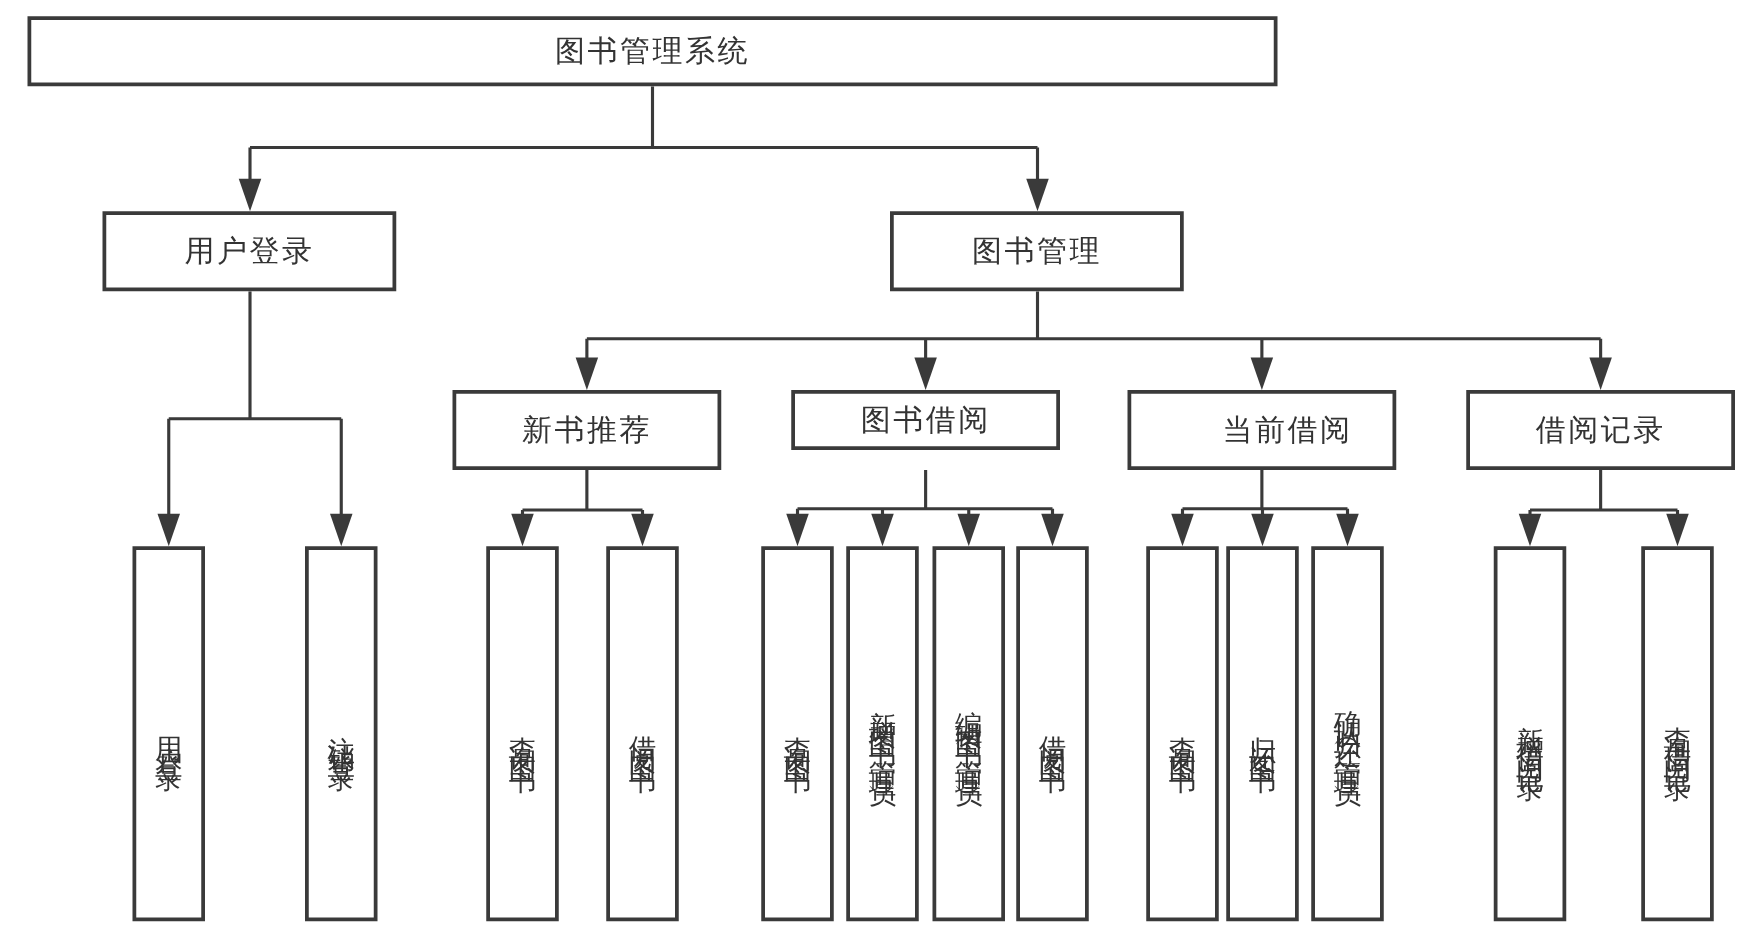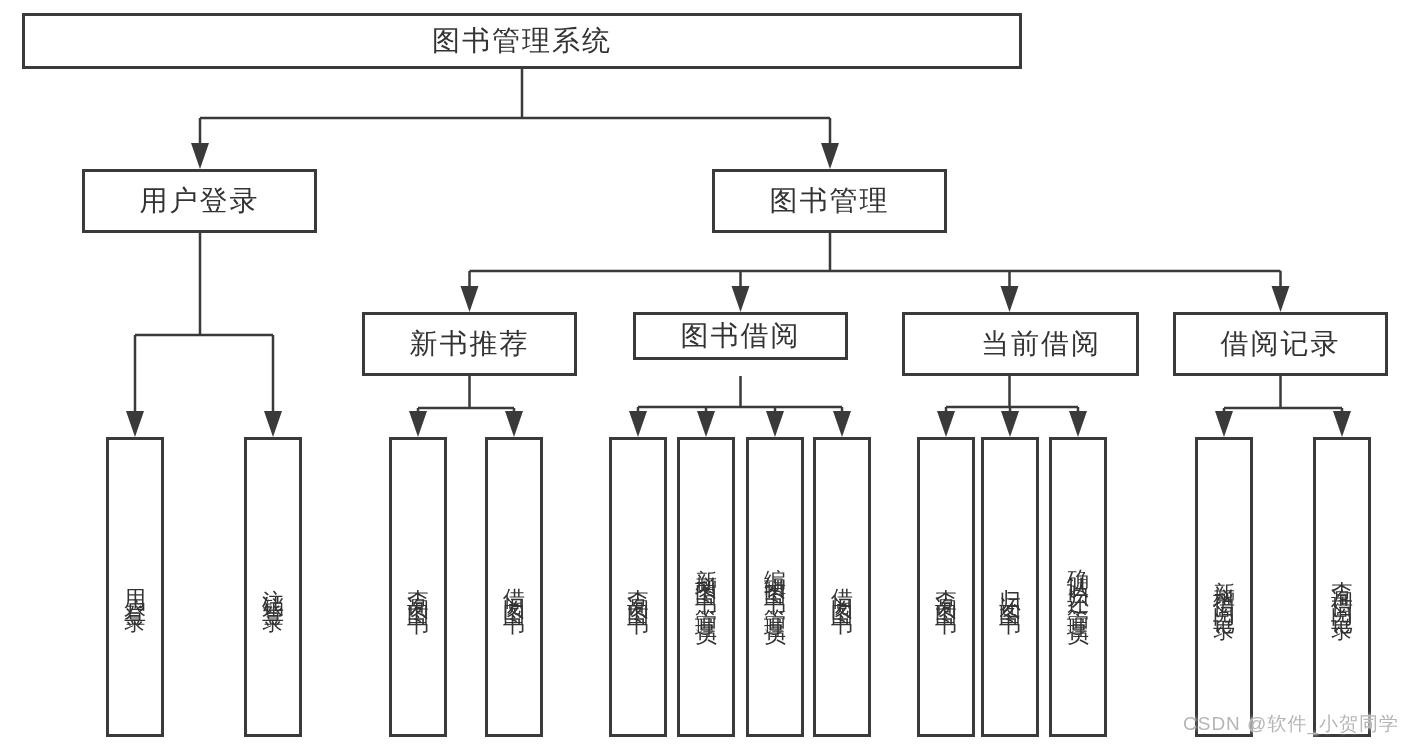--- a/index.html
+++ b/index.html
@@ -38,7 +38,7 @@
     z-index: 2;
   }
   .hbox {
-    font-size: 28px;
+    font-size: 24px;
     letter-spacing: 2px;
     white-space: nowrap;
   }

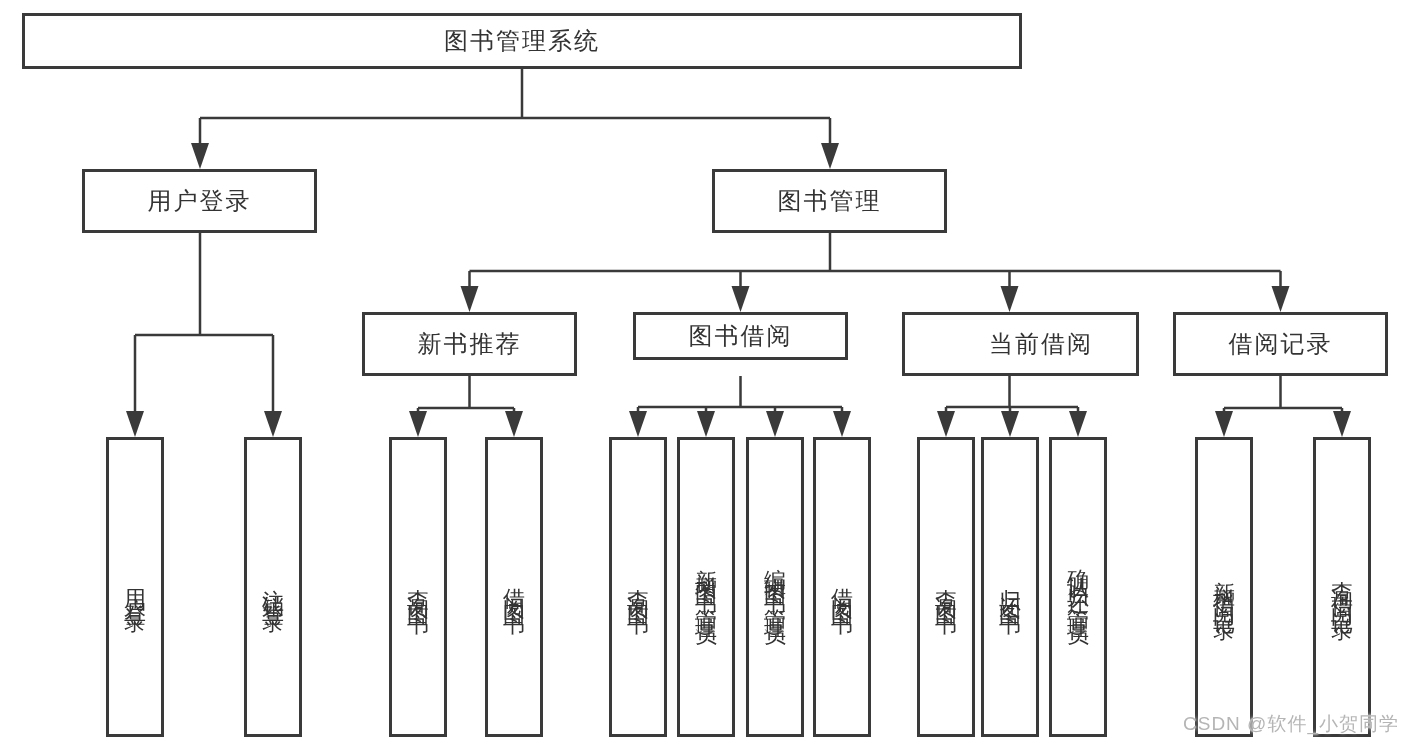--- a/index.html
+++ b/index.html
@@ -106,7 +106,7 @@
 
   <div class="box hbox" style="left:712px; top:169px; width:235px; height:64px;">图书管理</div>
   <div class="box hbox" style="left:633px; top:312px; width:215px; height:48px;">图书借阅</div>
-  <div class="box hbox" style="left:902px; top:312px; width:237px; height:64px;padding-left:41px;">当前借阅</div>
+  <div class="box hbox" style="left:902px; top:312px; width:215px; height:64px;padding-left:41px;">当前借阅</div>
   <div class="box hbox" style="left:1173px; top:312px; width:215px; height:64px;">借阅记录</div>
 
   <div class="box vbox" style="left:106px; top:437px; width:58px; height:300px;">

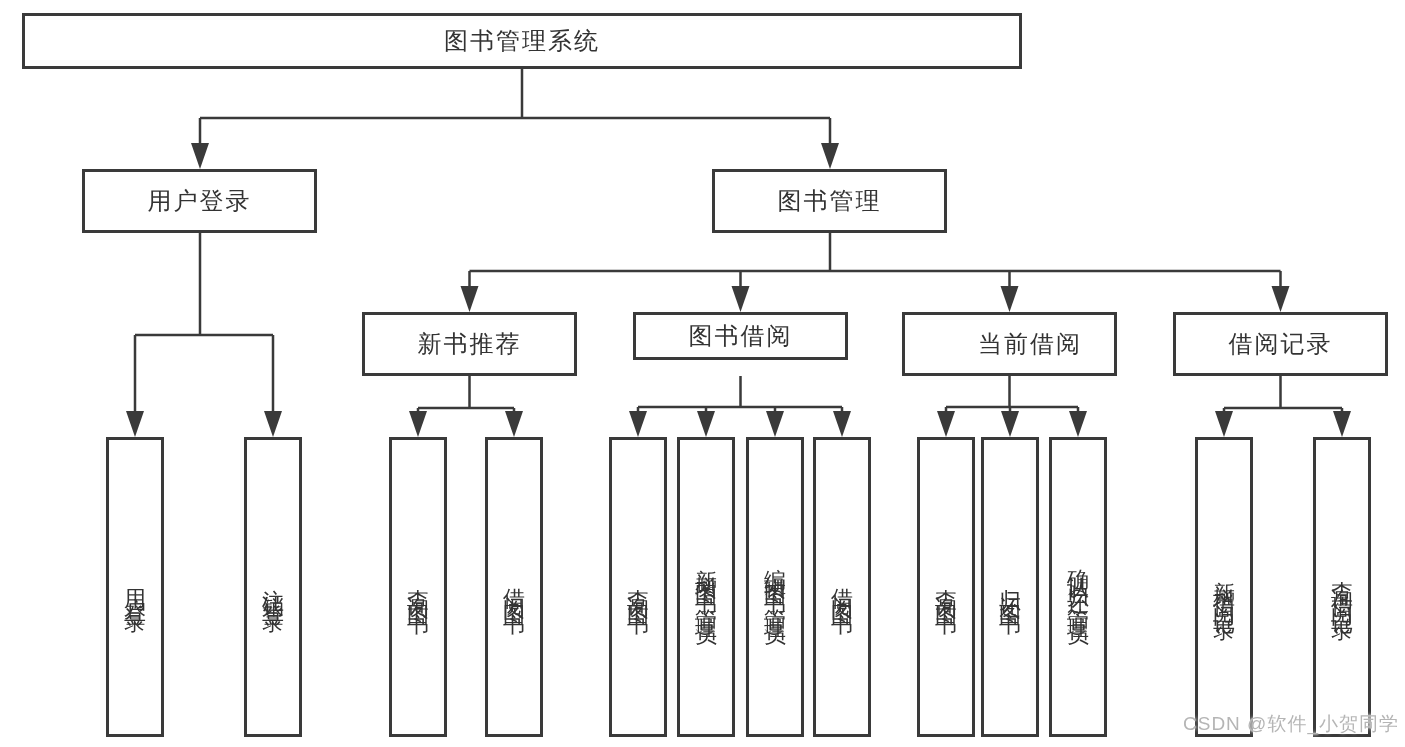--- a/index.html
+++ b/index.html
@@ -153,7 +153,6 @@
       <span>查询借阅记录</span>
     </div>
 
-  <div class="watermark">CSDN @软件_小贺同学</div>
 
 </div>
 

